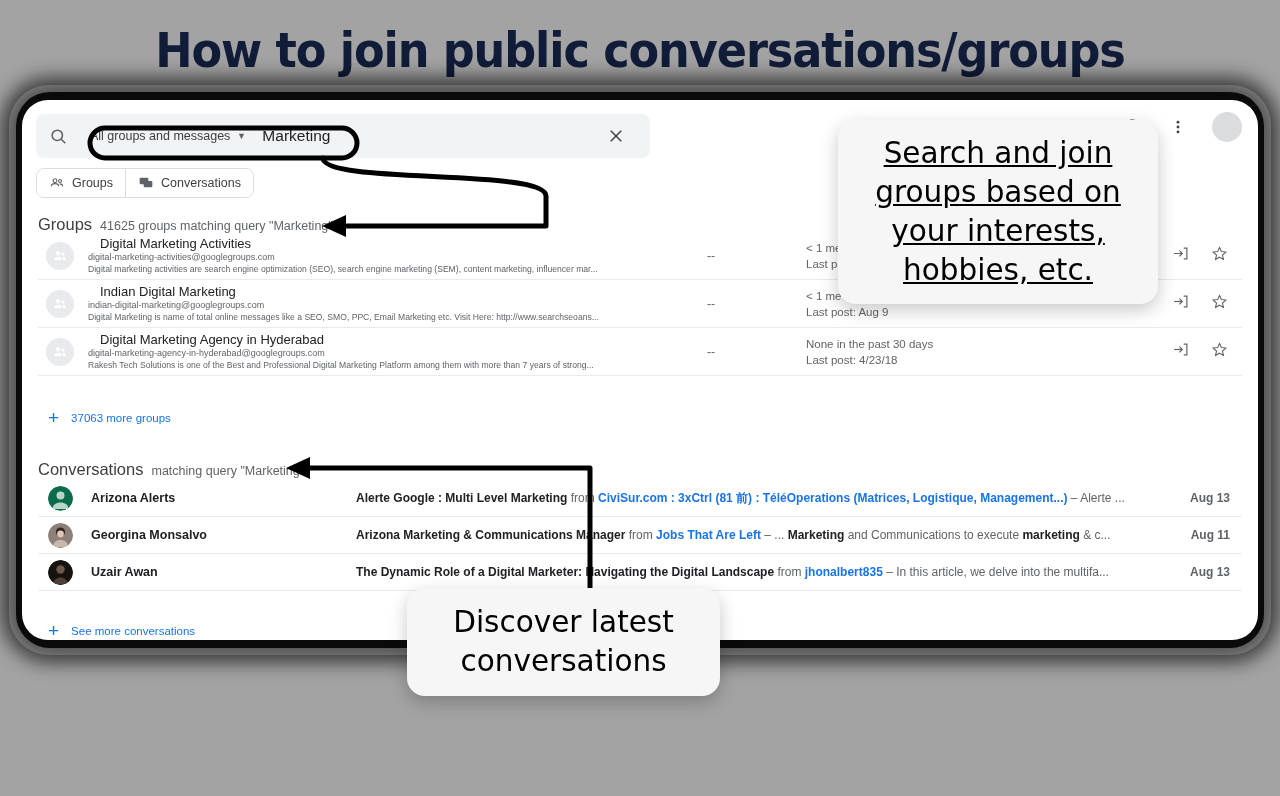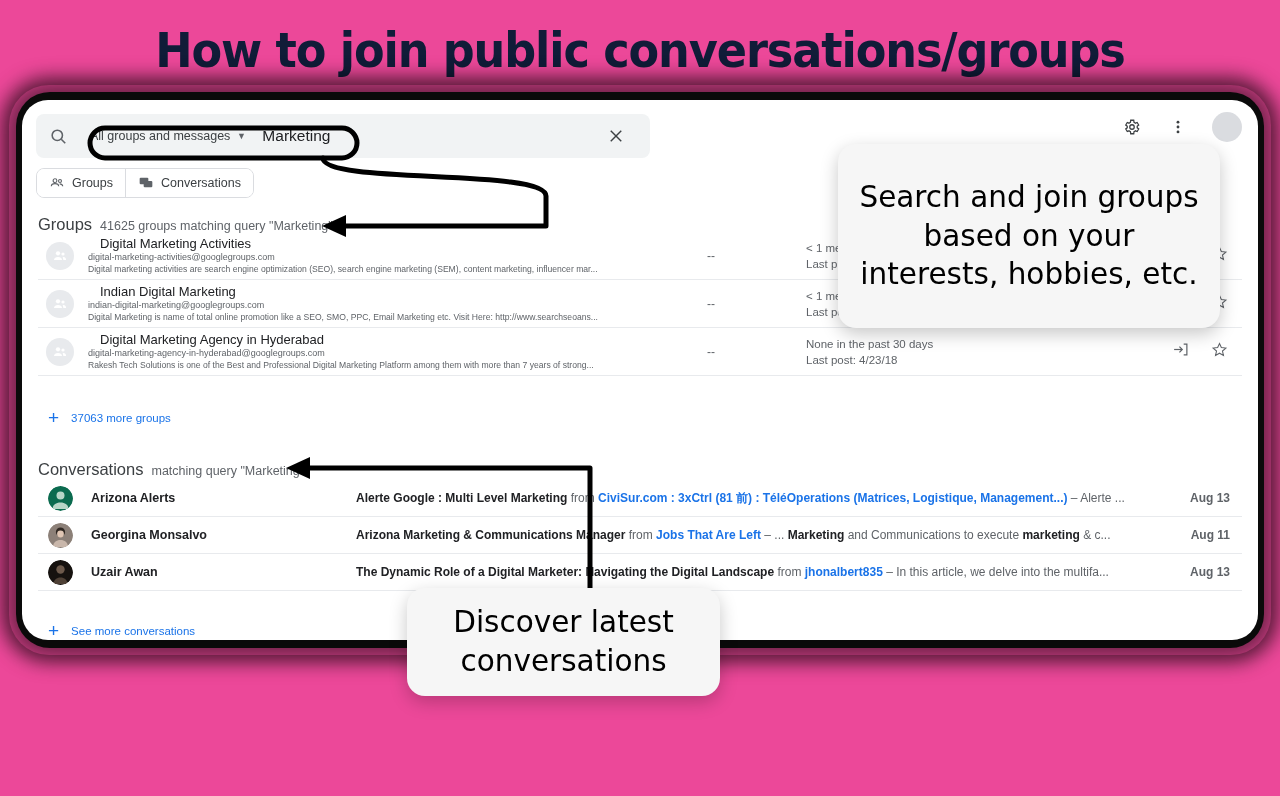--- a/index.html
+++ b/index.html
@@ -9,7 +9,7 @@
     font-family: "Liberation Sans", sans-serif;
     overflow: hidden;
   }
-  #stage { position: relative; width: 1280px; height: 796px; background: #ec4899; }
+  #stage { position: relative; width: 1280px; height: 796px; background: #a3a3a3; }
 
   
   .headline {

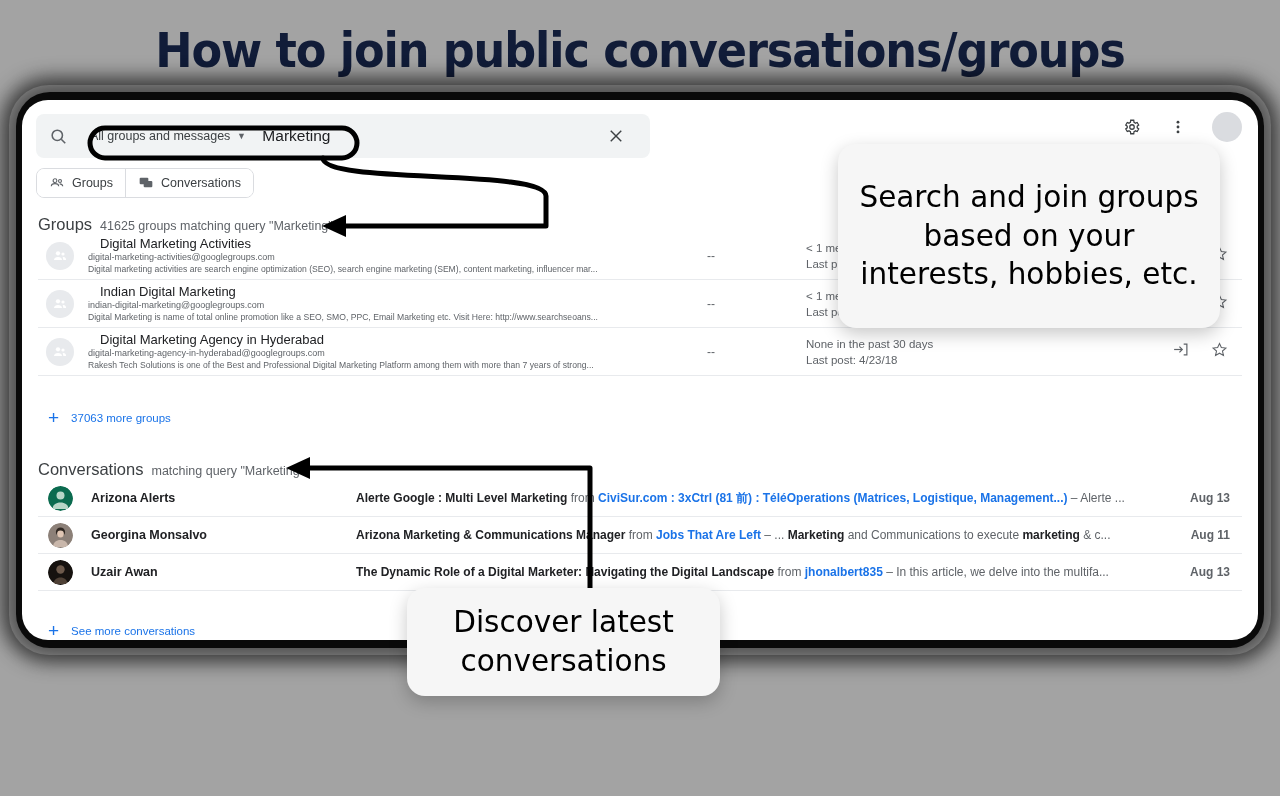--- a/index.html
+++ b/index.html
@@ -181,7 +181,7 @@
     padding: 14px 18px;
     line-height: 1.32;
   }
-  #callout-groups { left: 838px; top: 144px; width: 382px; height: 184px; font-size: 29.5px; }
+  #callout-groups { left: 838px; top: 120px; width: 320px; height: 184px; font-size: 29.5px; text-decoration: underline; }
   #callout-convs  { left: 407px; top: 588px; width: 313px; height: 108px; font-size: 29.5px; }
 </style>
 </head>

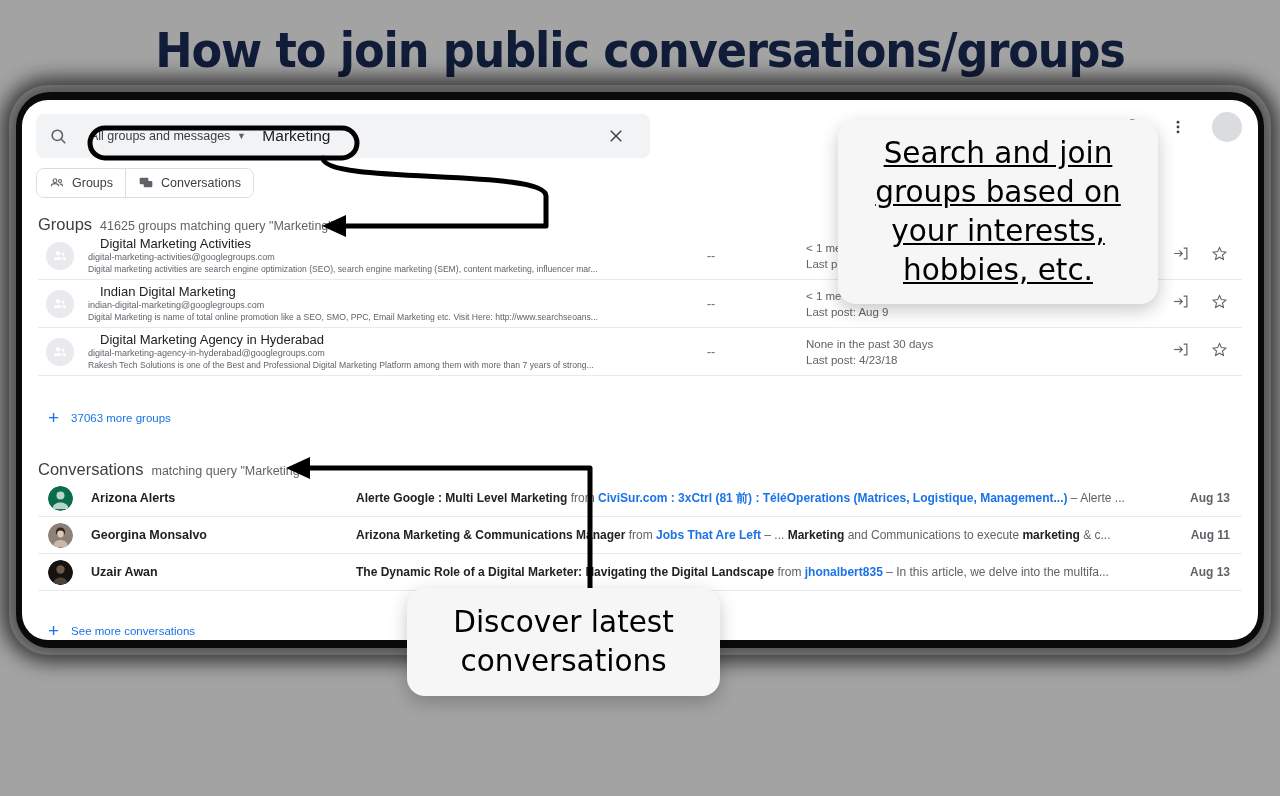--- a/index.html
+++ b/index.html
@@ -314,7 +314,7 @@
         <div class="g-main">
           <div class="g-name">Indian Digital Marketing</div>
           <div class="g-email">indian-digital-marketing@googlegroups.com</div>
-          <div class="g-desc">Digital Marketing is name of total online promotion like a SEO, SMO, PPC, Email Marketing etc. Visit Here: http://www.searchseoans...</div>
+          <div class="g-desc">Digital Marketing is name of total online messages like a SEO, SMO, PPC, Email Marketing etc. Visit Here: http://www.searchseoans...</div>
         </div>
         <div class="g-count">--</div>
         <div class="g-activity">

